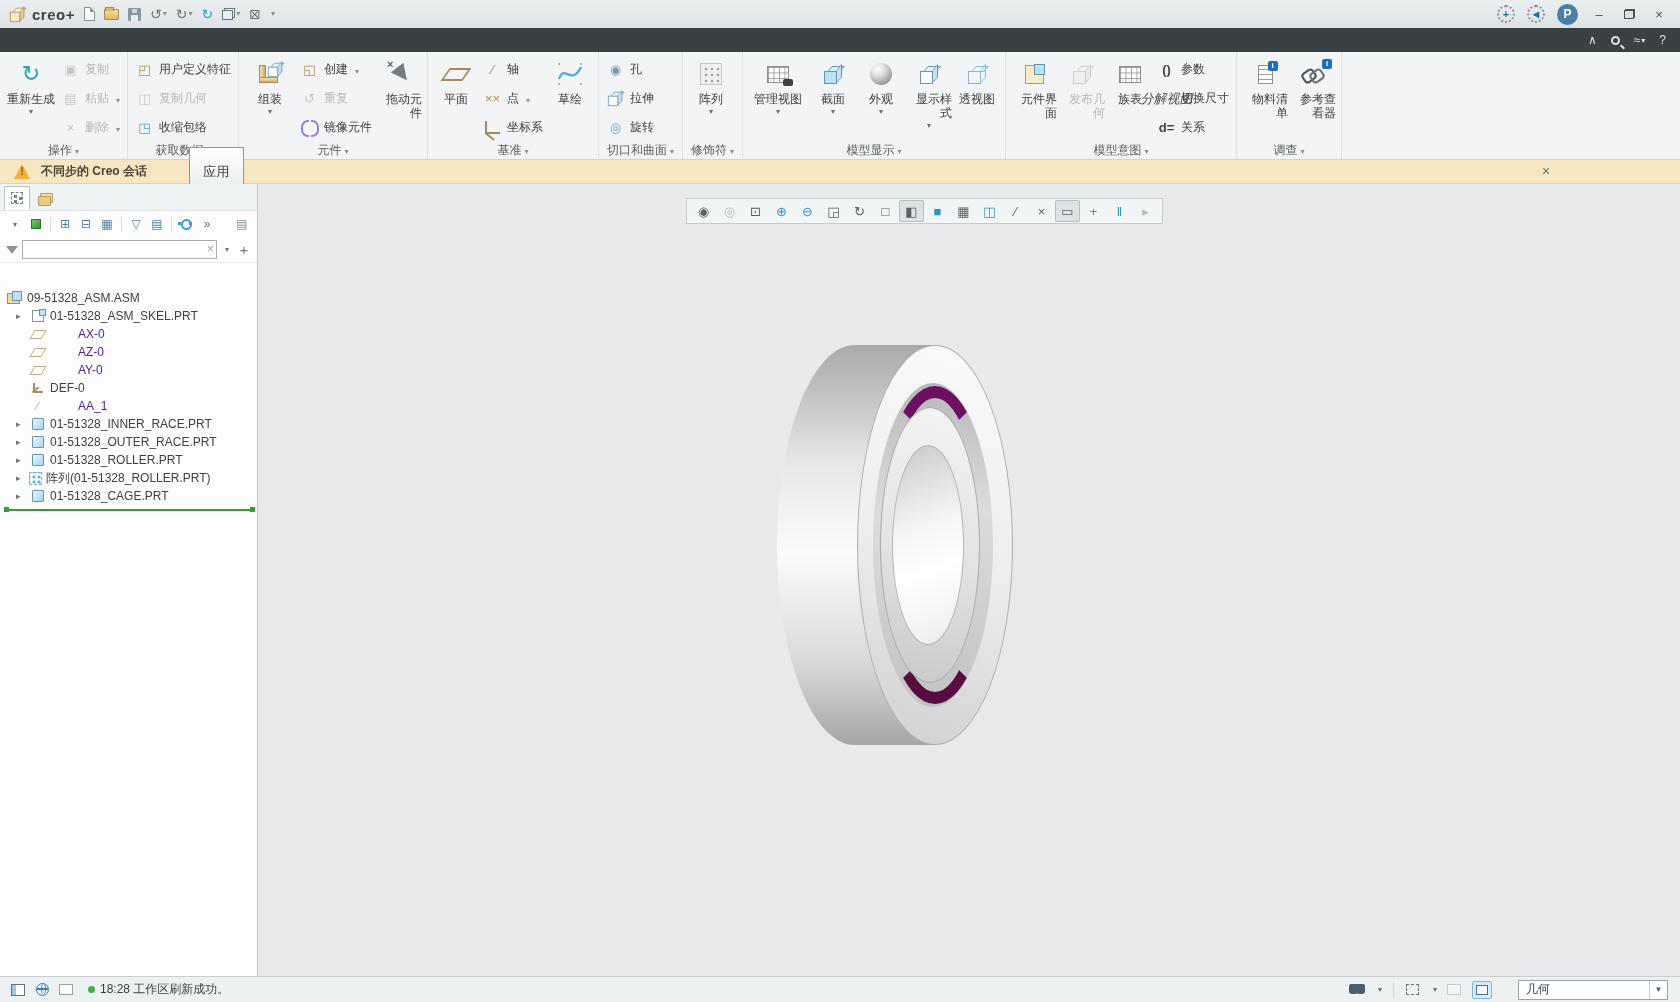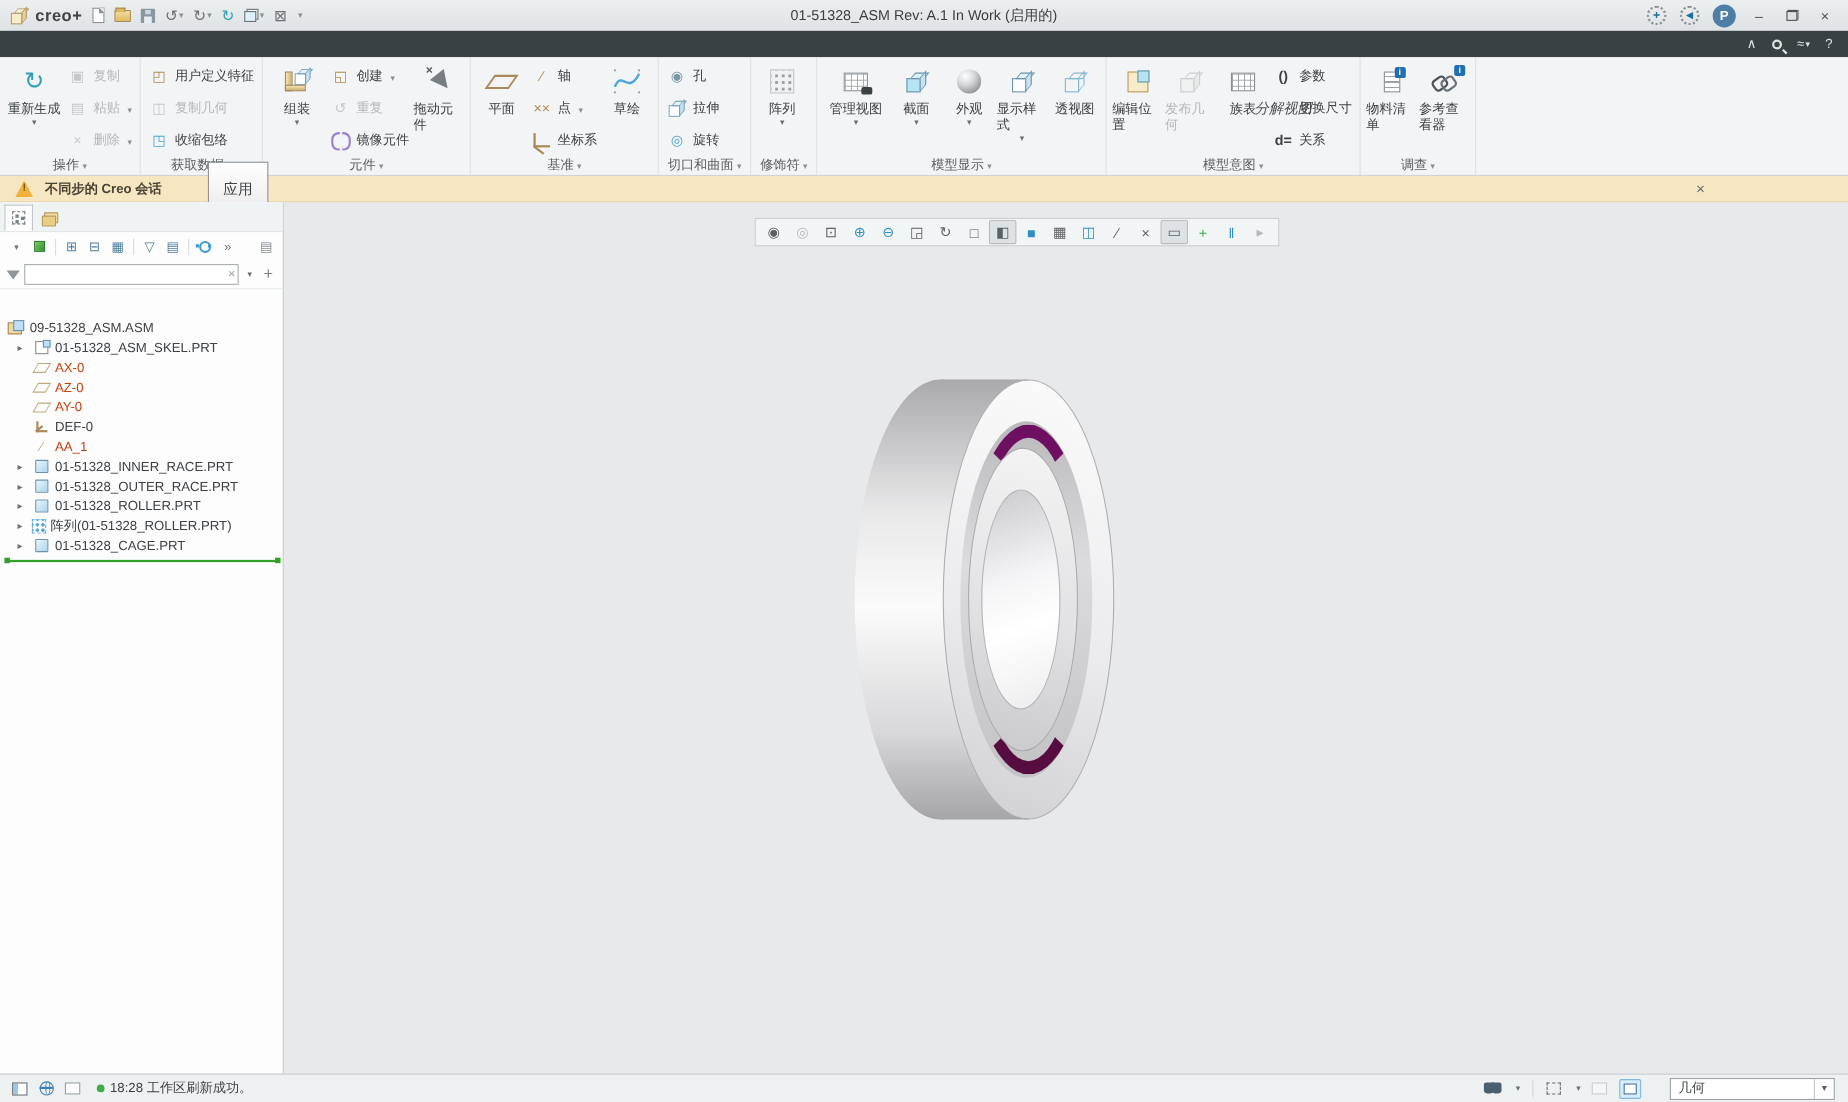--- a/index.html
+++ b/index.html
@@ -283,7 +283,6 @@
         <span class="tcaret">▾</span>
       </span>
   </div>
-  <div class="tb-title">01-51328_ASM Rev: A.1 In Work (启用的)</div>
   <div class="tb-right">
     <span class="sync-circ">+</span>
     <span class="sync-circ">◄</span>

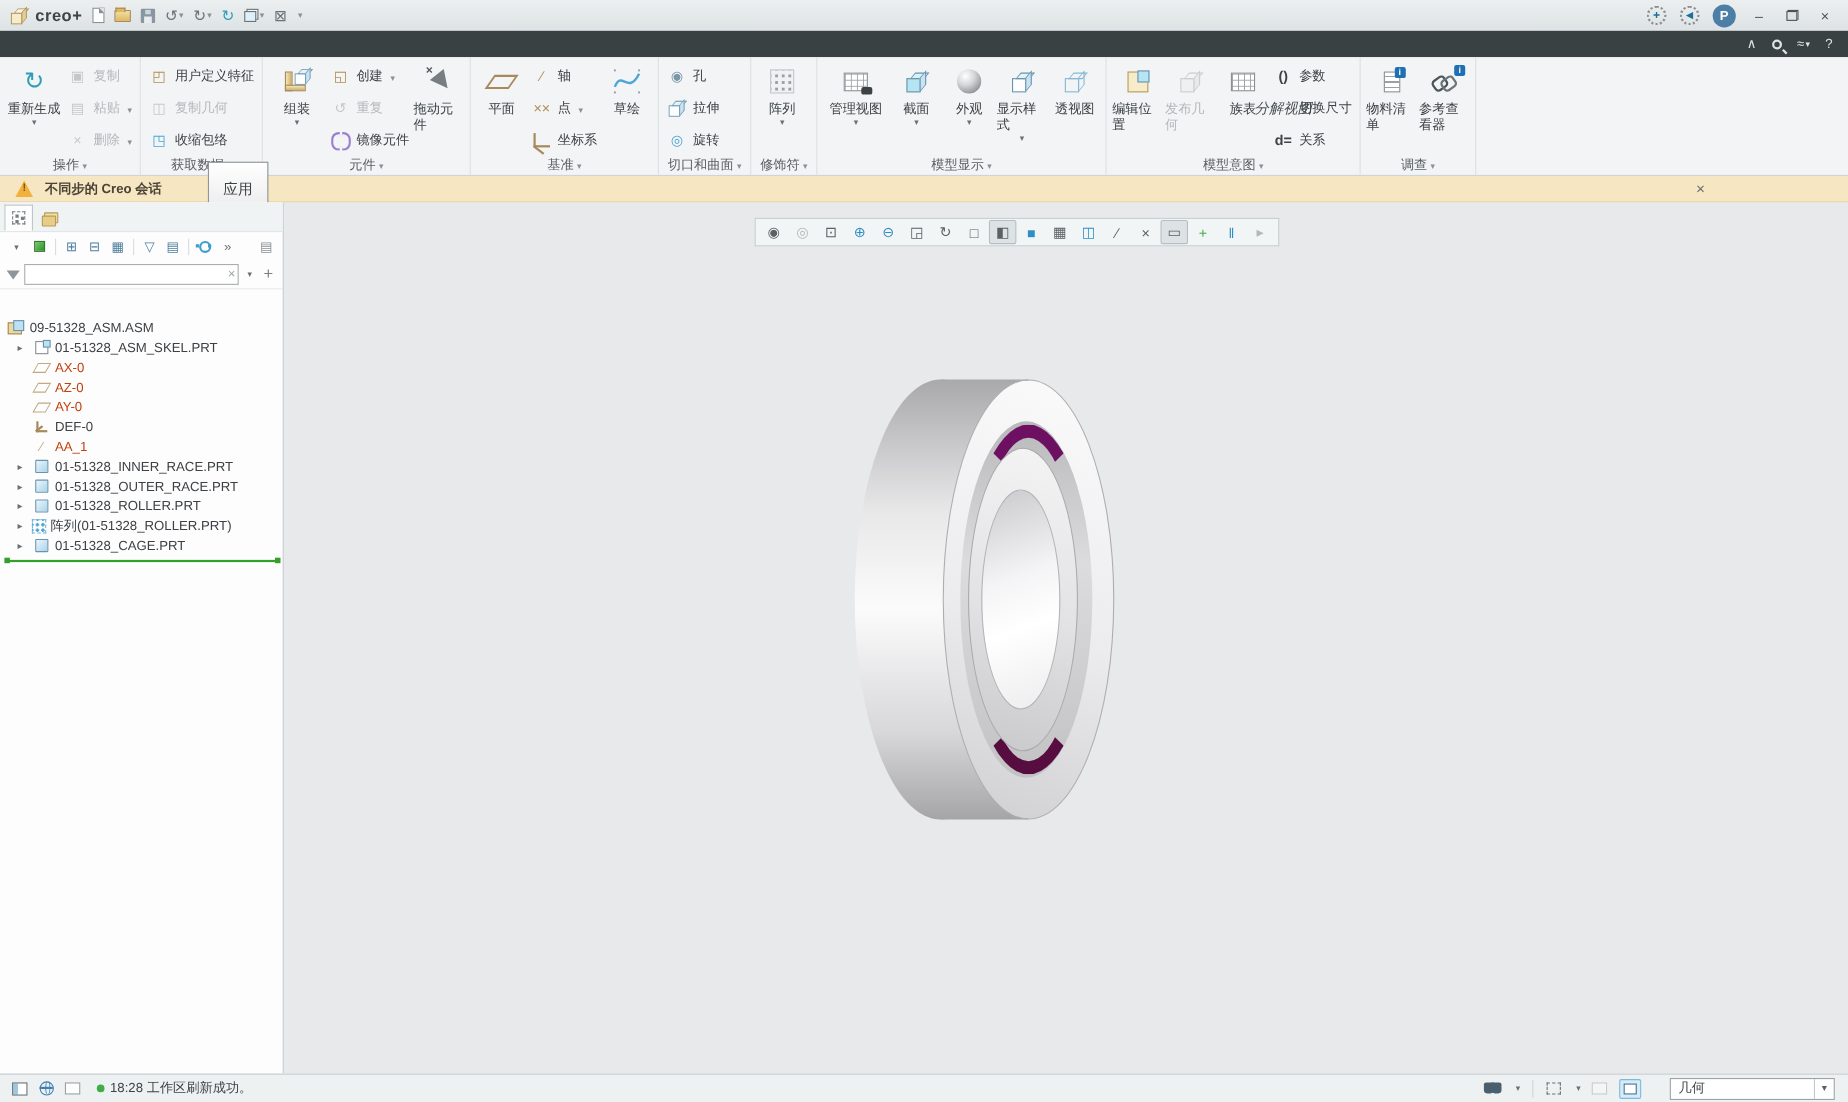--- a/index.html
+++ b/index.html
@@ -59,7 +59,7 @@
   .bigbtn { width:54px; display:flex; flex-direction:column; align-items:center; padding:1px 1px; cursor:default; }
   .bigbtn.wide { width:62px; } .bigbtn.narrow { width:48px; }
   .bicon { height:36px; display:flex; align-items:center; justify-content:center; }
-  .blabel { text-align:left; line-height:14px; font-size:12px; color:#3d4245; }
+  .blabel { text-align:right; line-height:14px; font-size:12px; color:#3d4245; }
   .caret { height:10px; line-height:9px; }
   .caret::after { content:"▾"; font-size:8px; color:#6a7073; }
   .btncol { display:flex; flex-direction:column; justify-content:space-around; padding:0 3px; }

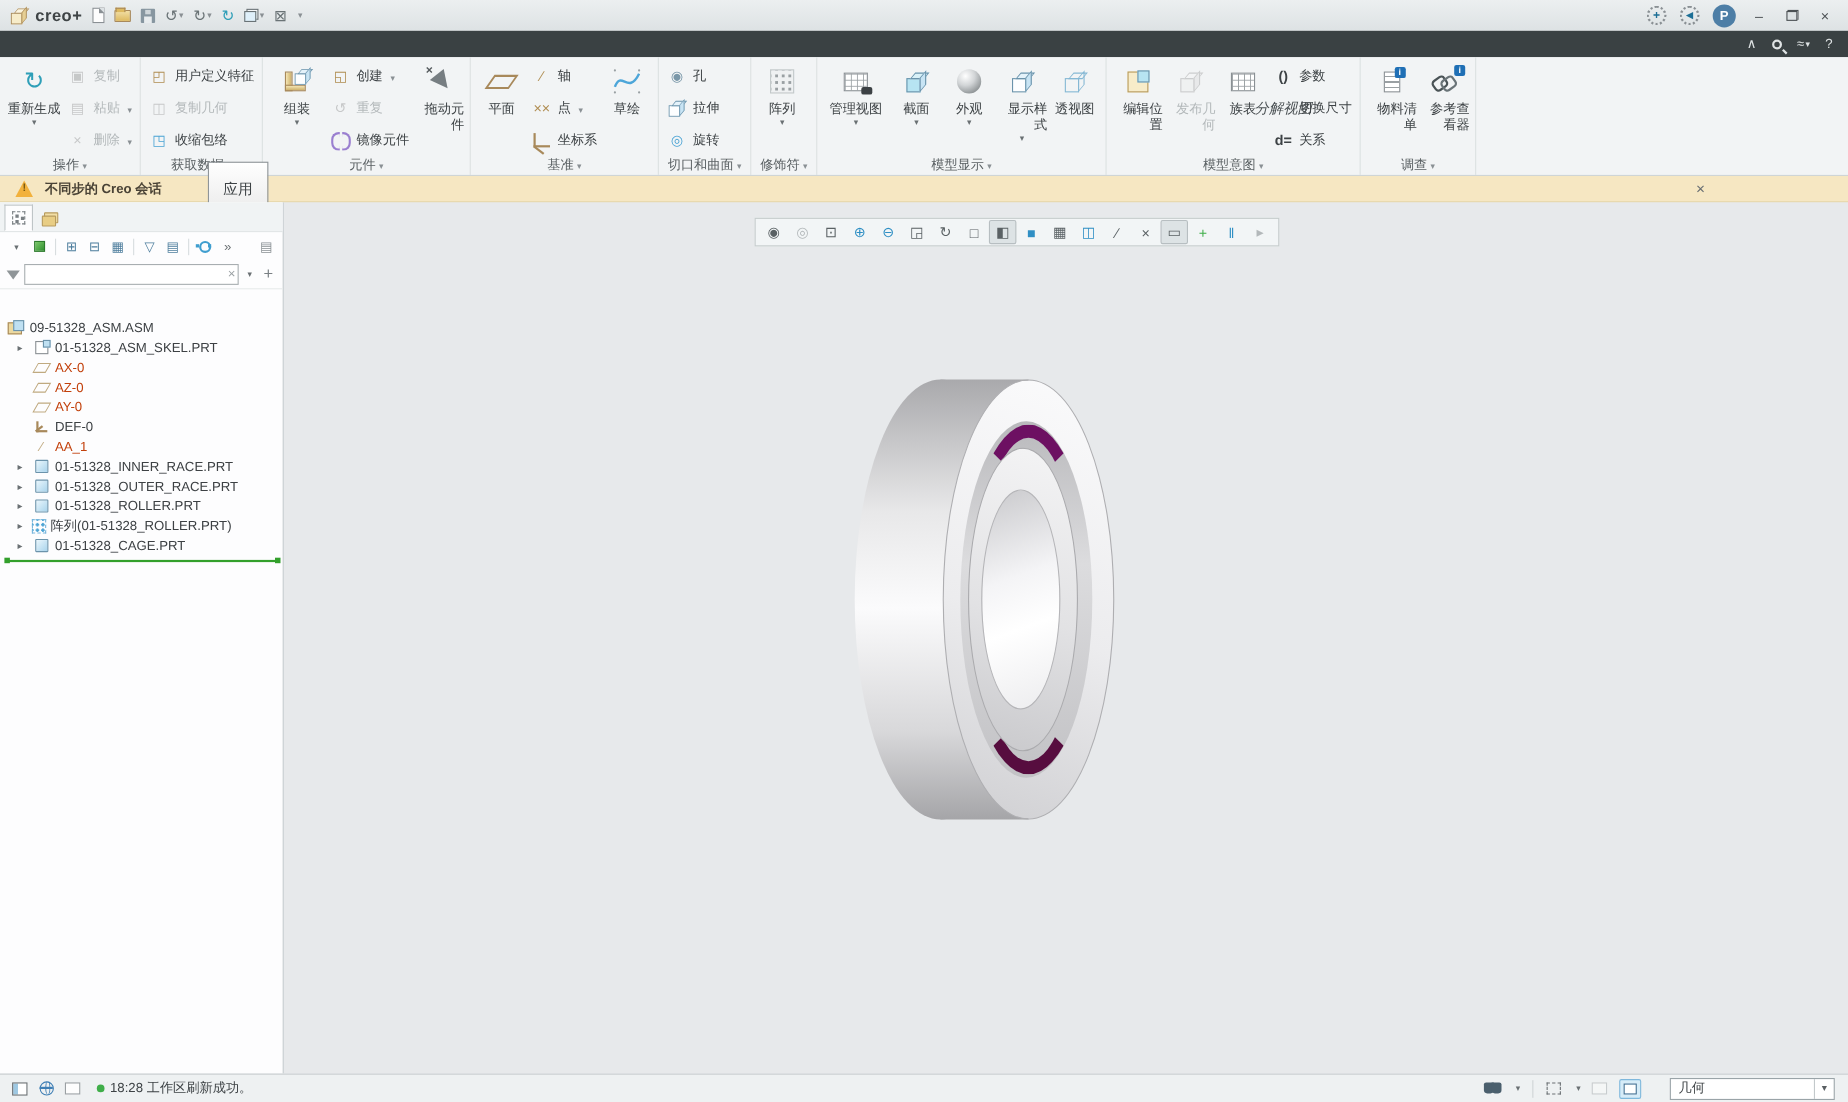--- a/index.html
+++ b/index.html
@@ -540,7 +540,7 @@
         <span class="bicon">
             <span class="icon-puzzle"></span>
           </span>
-        <span class="blabel">编辑位置</span>
+        <span class="blabel">元件界面</span>
       </div>
       <div class="bigbtn narrow muted">
         <span class="bicon">

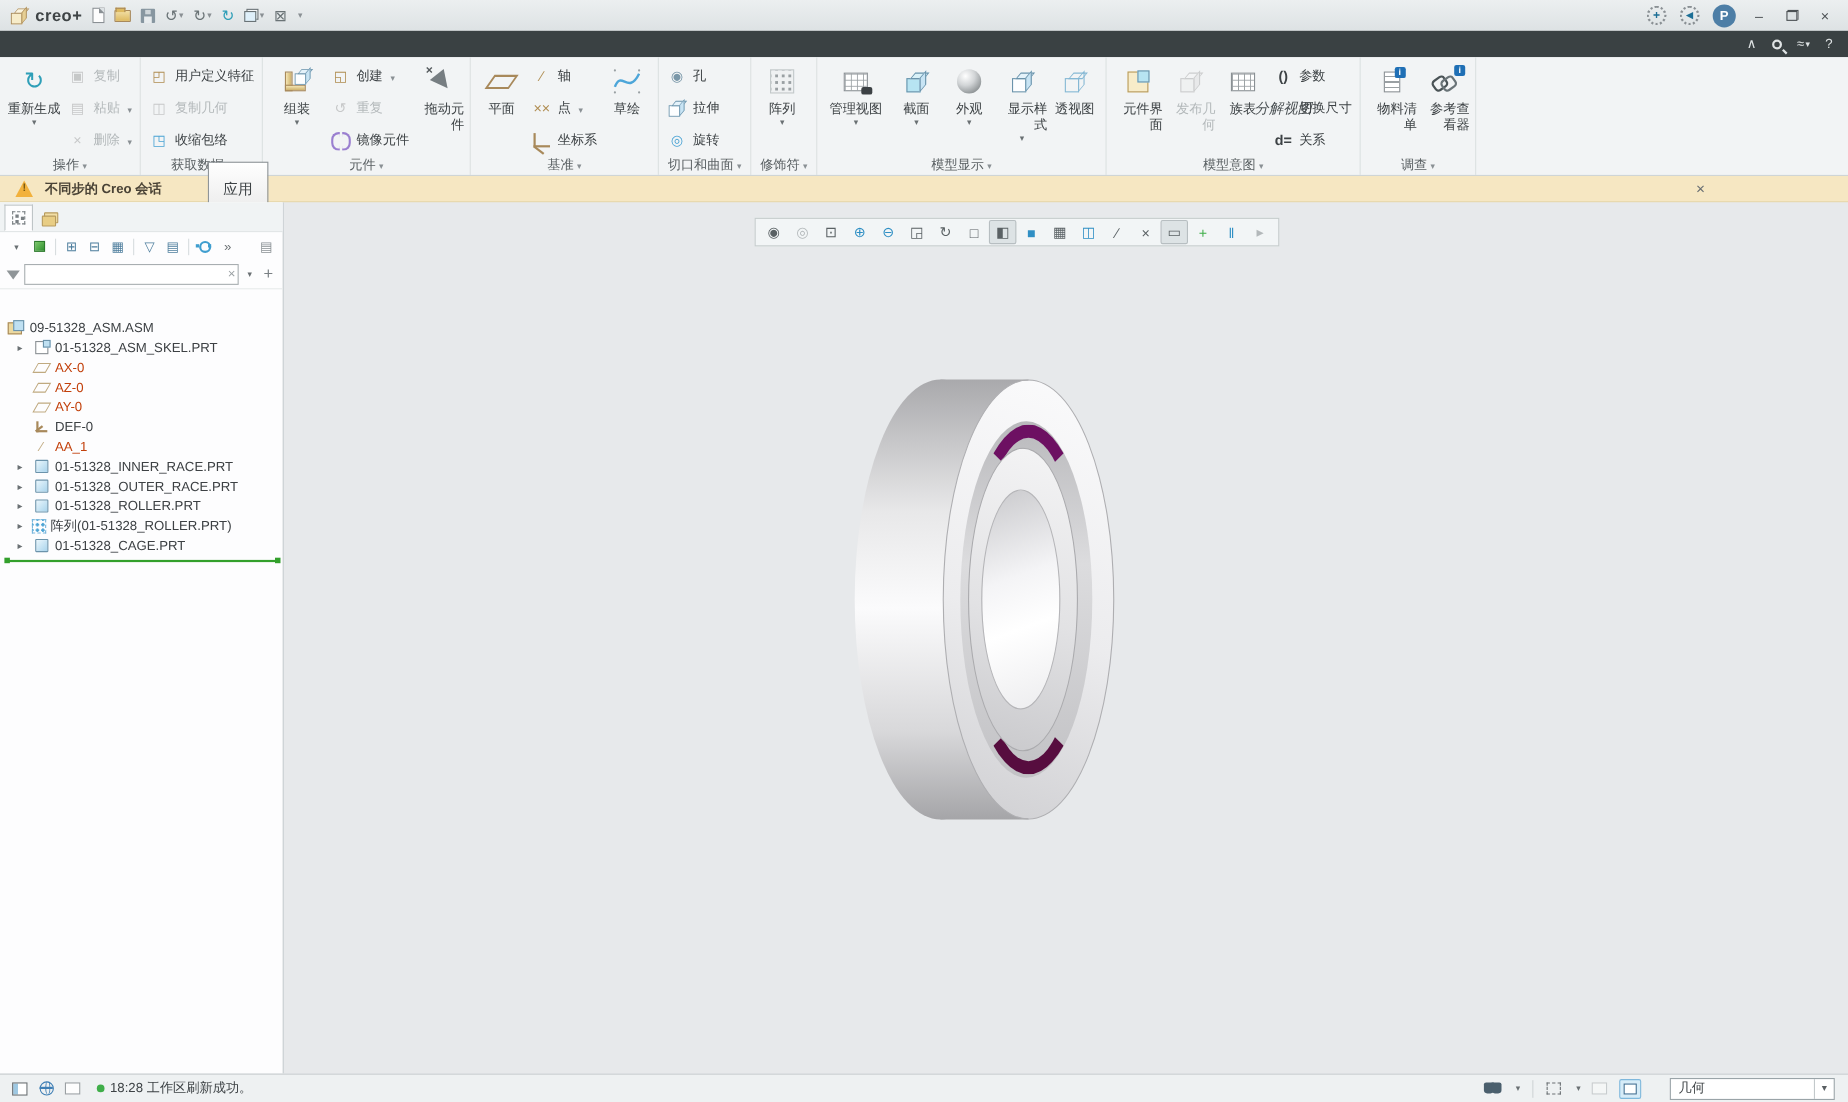--- a/index.html
+++ b/index.html
@@ -168,7 +168,7 @@
   .twisty { width:13px; font-size:9px; color:#6a7073; flex:none; }
   .ticon { width:17px; height:14px; display:inline-flex; align-items:center; justify-content:center; flex:none; position:relative; margin-right:4px; }
   .tlabel { font-size:12px; color:#3d4144; }
-  .tree-row.muted .tlabel { color:#c2410c; }
+  .tree-row.muted .tlabel { color:#4c1d95;margin-left:28px; }
   .ticon.v-assembly::before { content:""; position:absolute; left:1px; bottom:1px; width:11px; height:9px; background:#ecd9a0; border:1px solid #a8895b; }
   .ticon.v-assembly::after { content:""; position:absolute; right:1px; top:0; width:8px; height:8px; background:#bfe0f2; border:1px solid #6b93ab; }
   .ticon.v-skeleton::before { content:""; width:10px; height:10px; border:1px solid #8a9094; background:#fff; }

